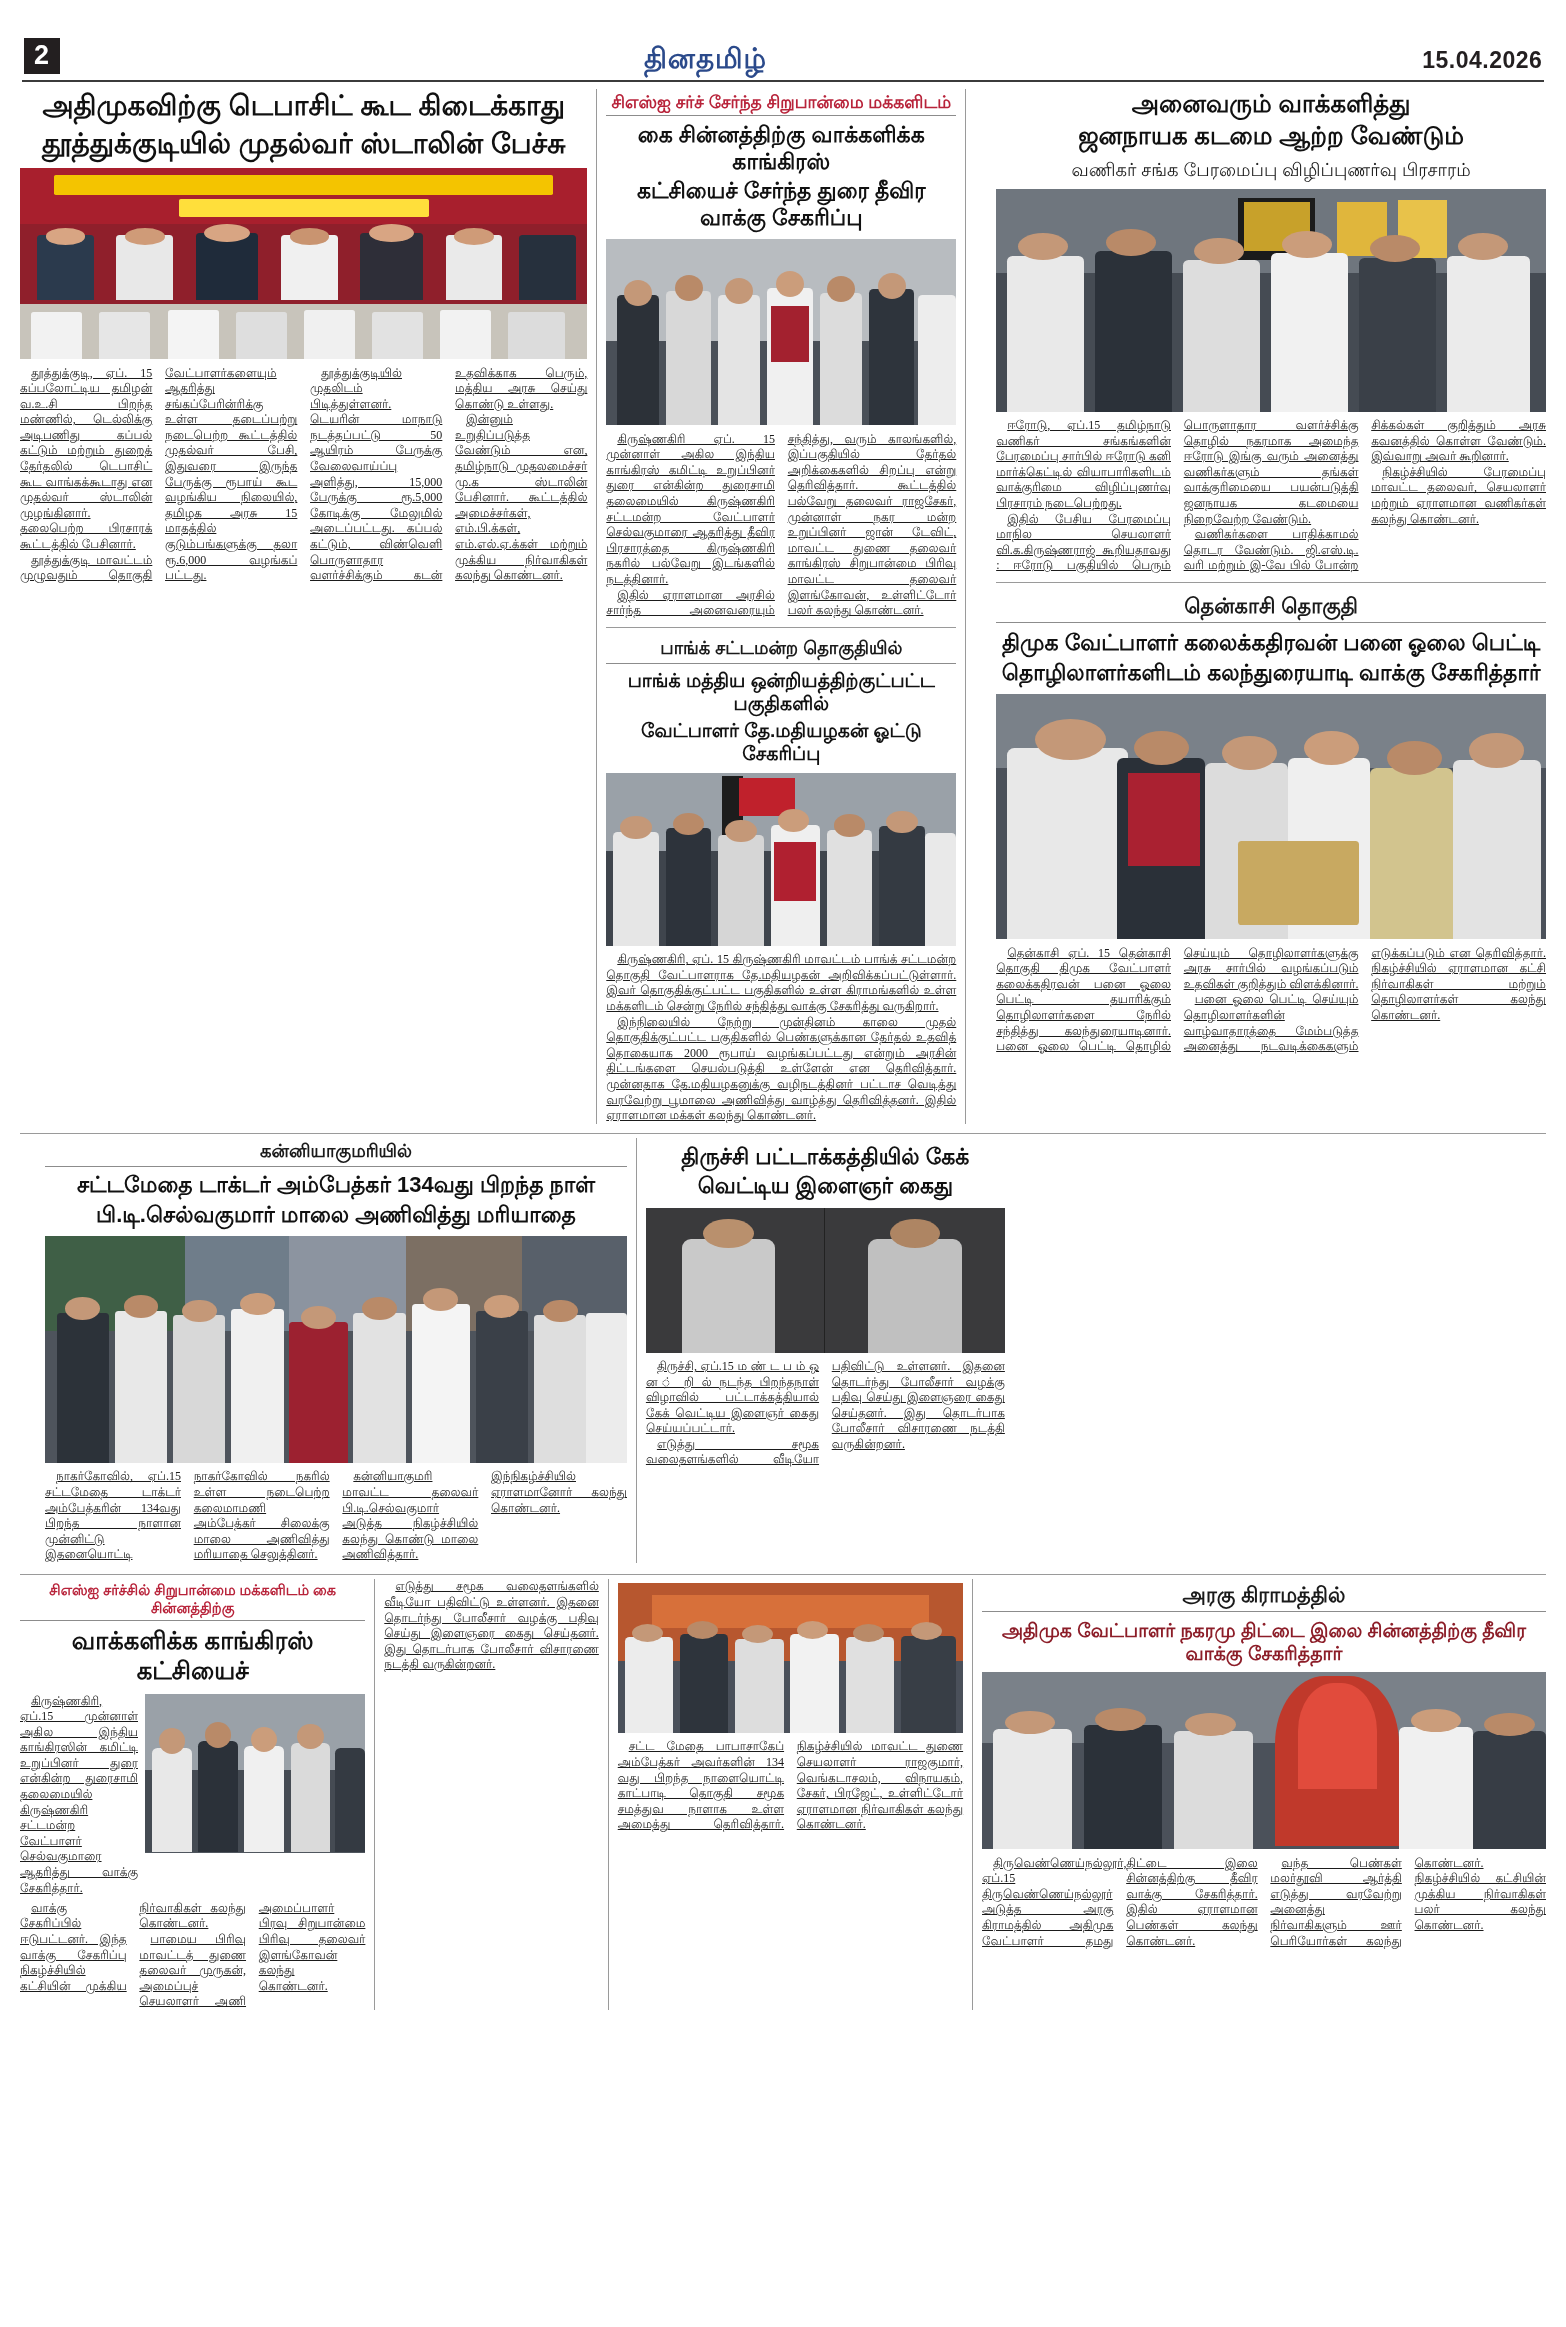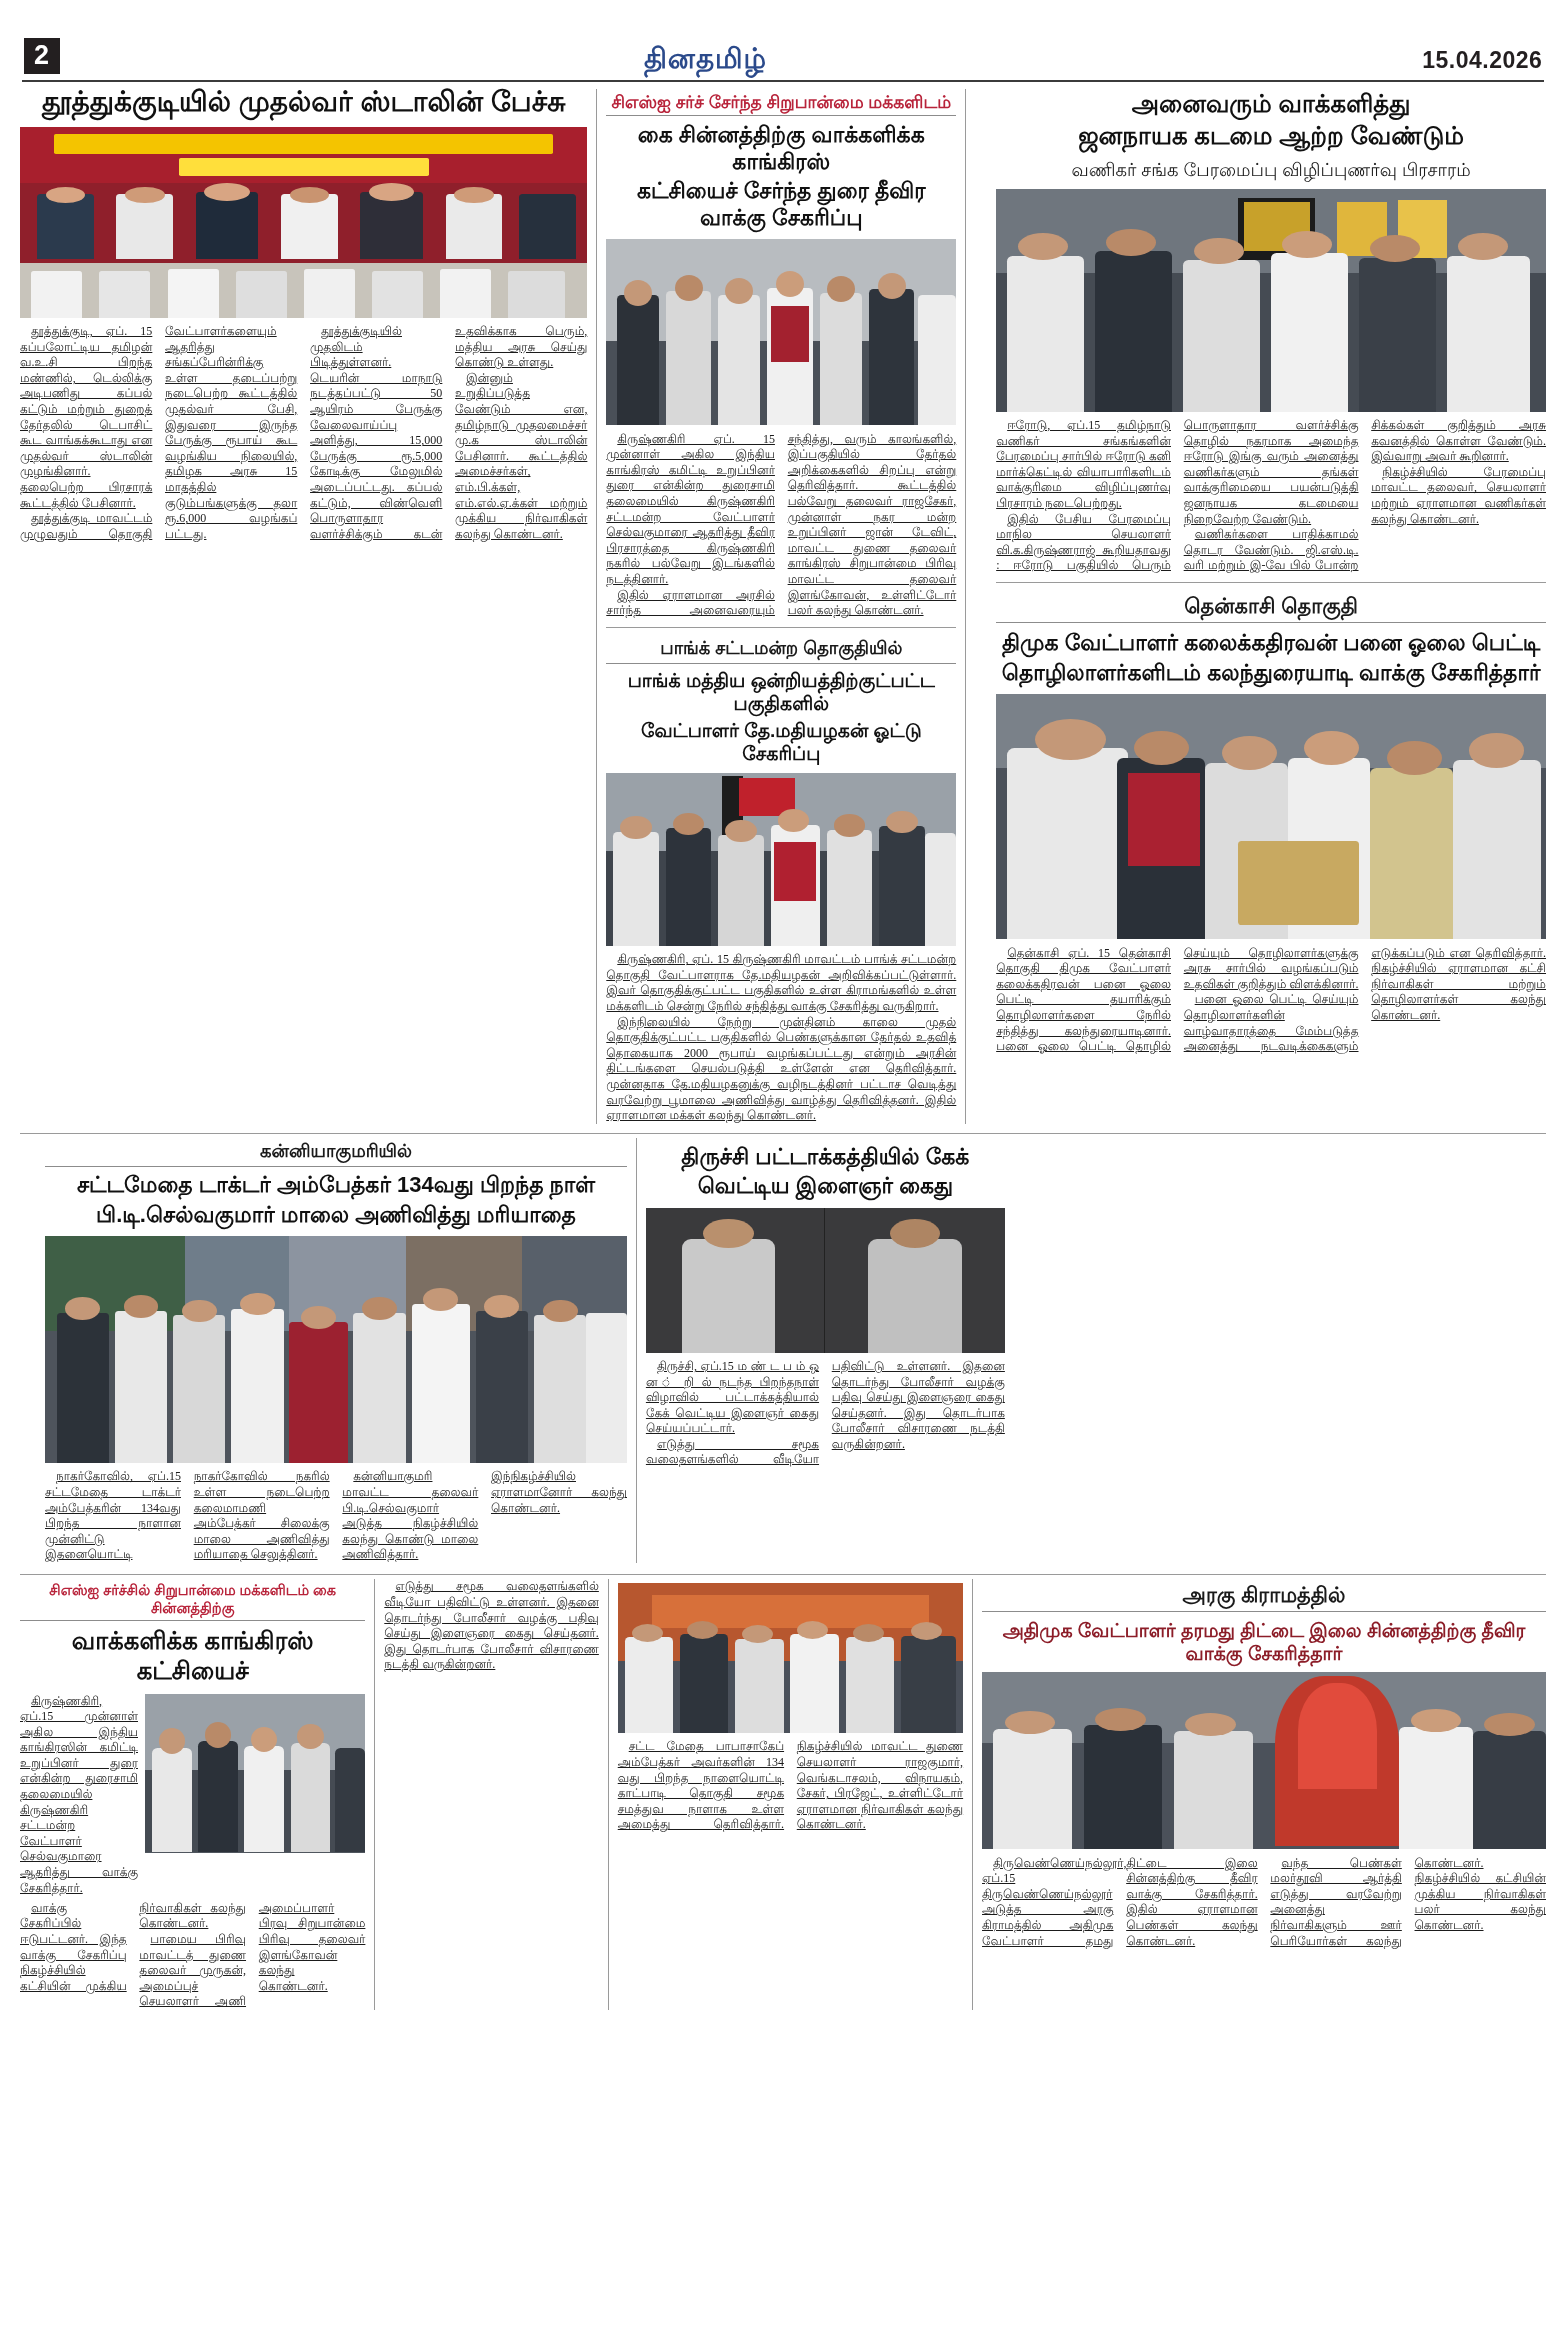--- a/index.html
+++ b/index.html
@@ -172,6 +172,7 @@
   <div class="cols" style="margin-top:7.3px;">
 
     <div class="col" style="width:582px;">
+      <h1 class="hl hl-xl hl-light">அதிமுகவிற்கு டெபாசிட் கூட கிடைக்காது</h1>
       <h1 class="hl hl-xl hl-light" style="margin-top:-3.6px;">தூத்துக்குடியில் முதல்வர் ஸ்டாலின் பேச்சு</h1>
 
       <div class="photo" style="height:191px;background:linear-gradient(#7d1e2a,#5d1620);">

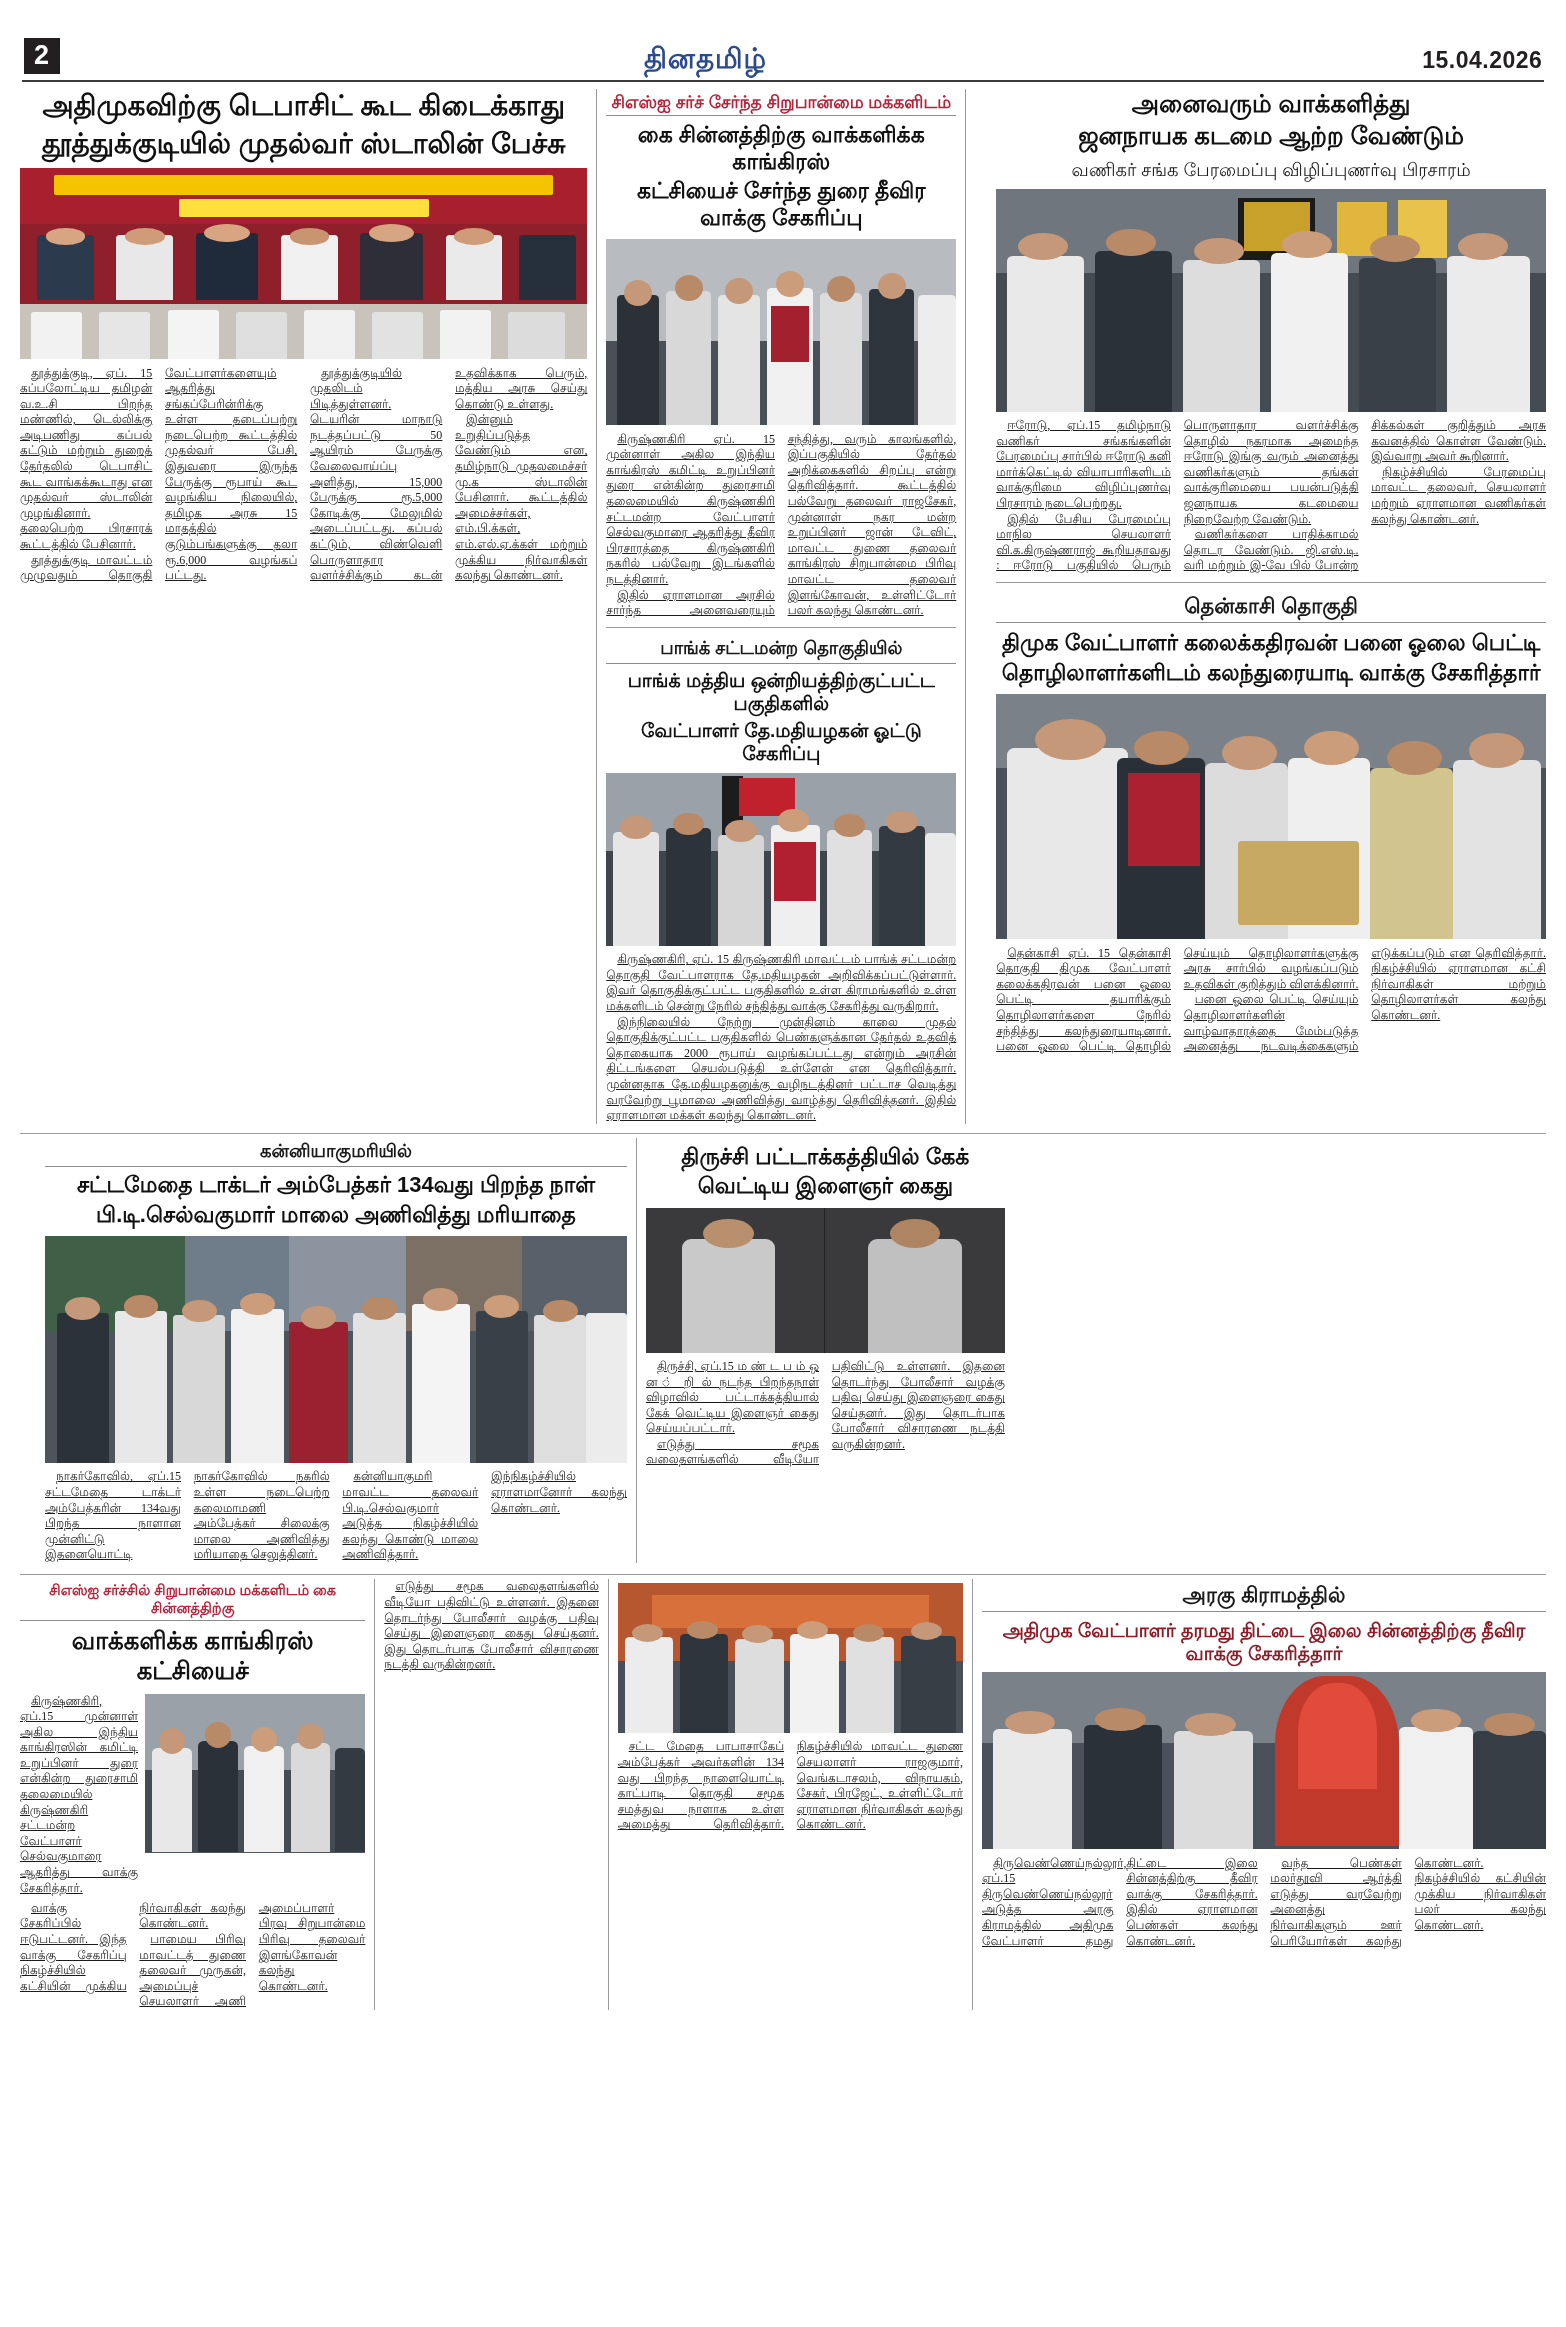--- a/index.html
+++ b/index.html
@@ -481,7 +481,7 @@
 
     <div class="col" style="width:564px;">
       <div class="sectionlabel">அரகு கிராமத்தில்</div>
-      <h1 class="hl hl-sm" style="color:#8c1d28;">அதிமுக வேட்பாளர் தரமது திட்டை இலை சின்னத்திற்கு தீவிர வாக்கு சேகரித்தார்</h1>
+      <h1 class="hl hl-sm" style="color:#8c1d28;">அதிமுக வேட்பாளர் நகரமு திட்டை இலை சின்னத்திற்கு தீவிர வாக்கு சேகரித்தார்</h1>
 
       <div class="photo" style="height:177px;background:linear-gradient(#8d949b,#5e656c);">
         <div class="shape" style="left:0;top:0;width:100%;height:40%;background:#7a8189;"></div>

